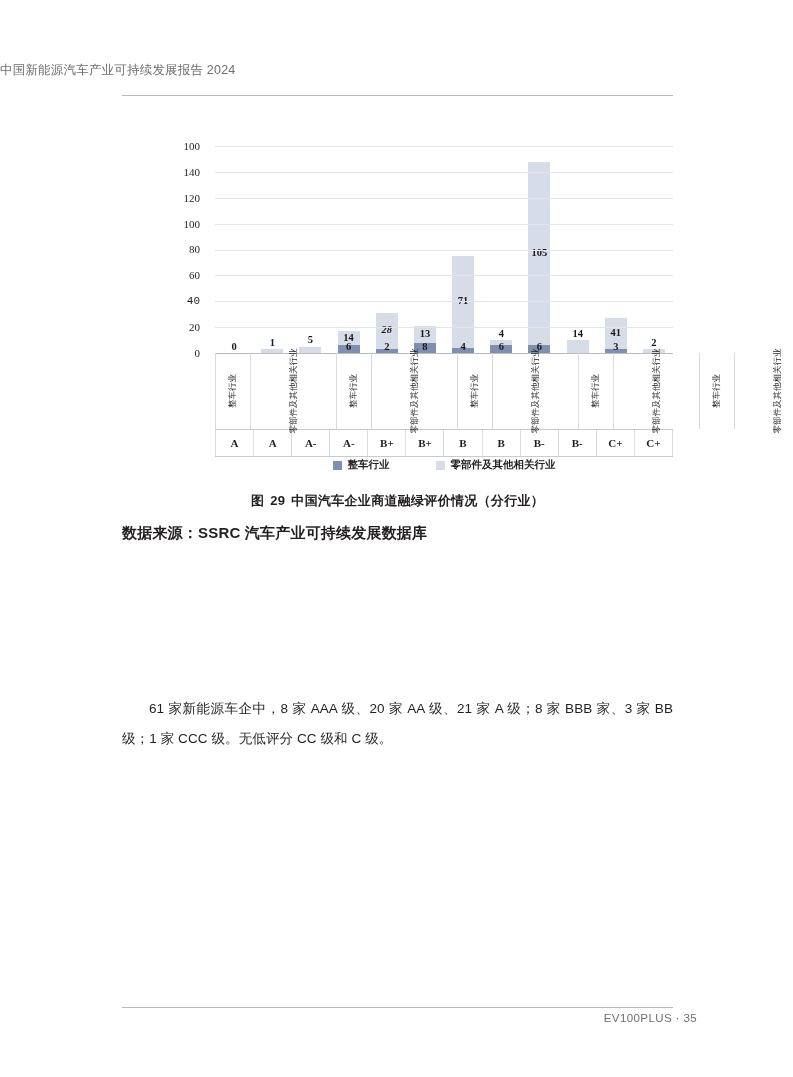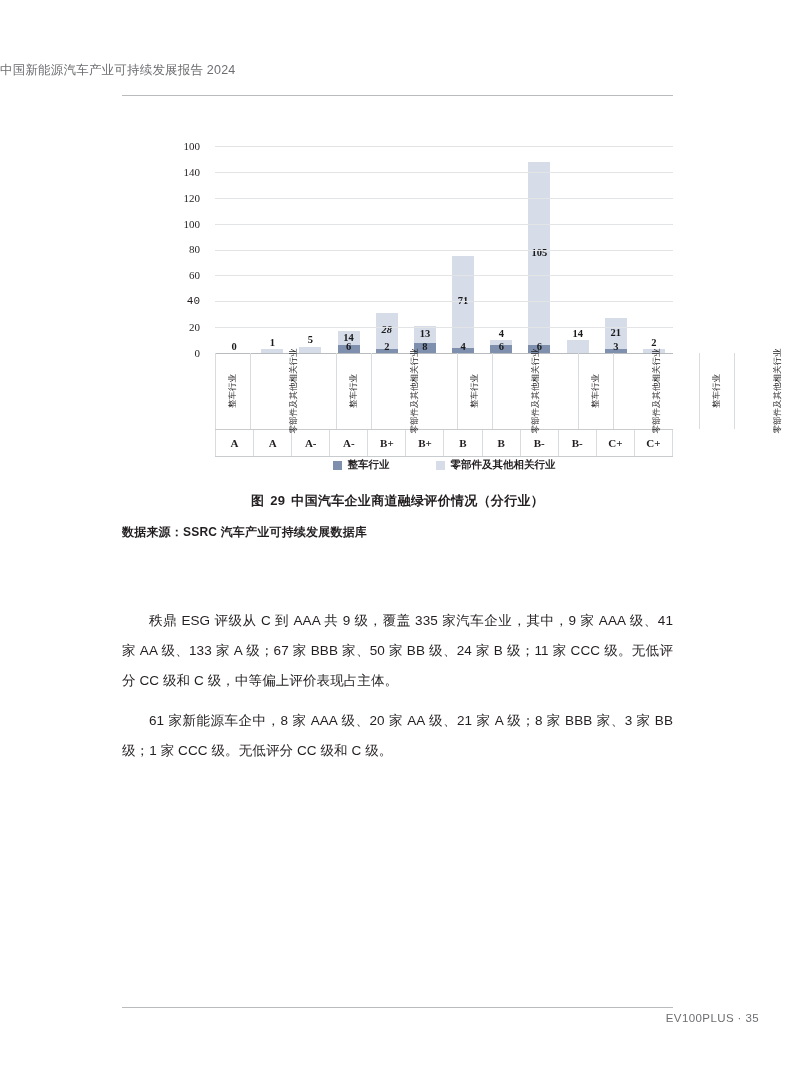--- a/index.html
+++ b/index.html
@@ -283,7 +283,7 @@
               <div class="seg-b" style="height: 31.05px;"></div>
             </div>
             <div class="vlbl" style="bottom: 1px;">3</div>
-            <div class="vlbl" style="bottom: 14.525px;">21</div>
+            <div class="vlbl" style="bottom: 14.525px;">41</div>
           </div>
           <div class="bcol">
             <div class="bstack">

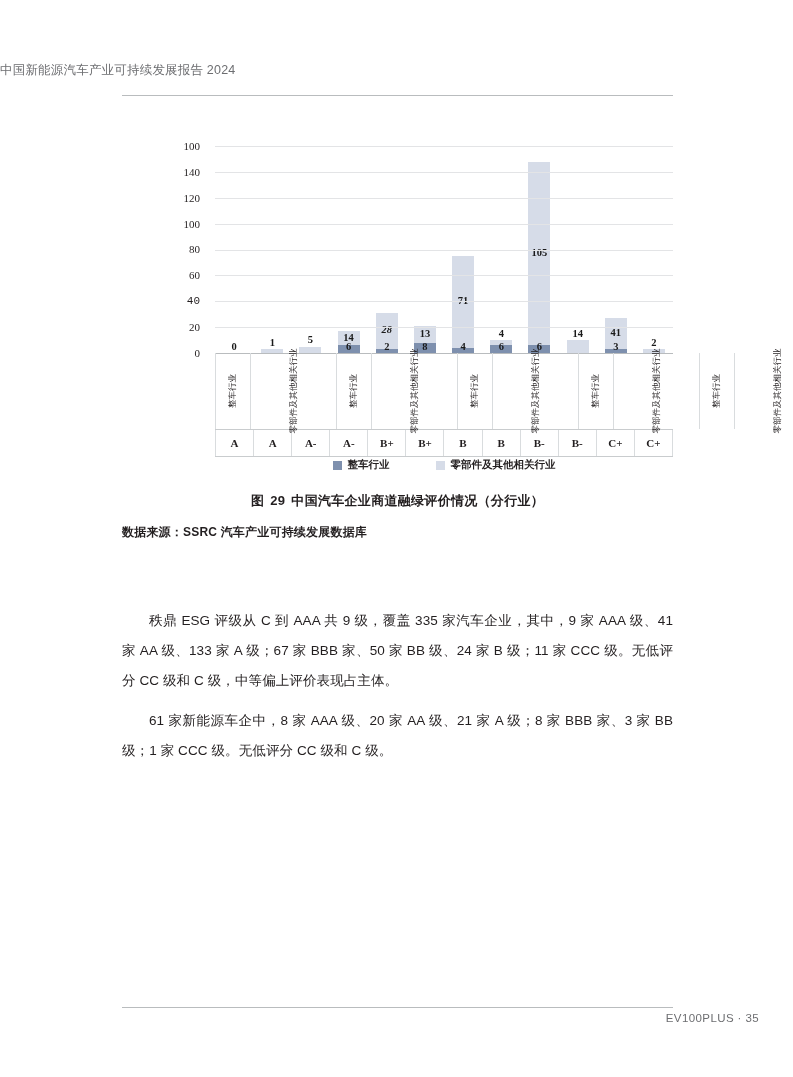--- a/index.html
+++ b/index.html
@@ -145,7 +145,7 @@
 
   .source {
     position:absolute; left:122px; top:524px; width:551px;
-    font-size:12px; font-weight:bold; color:#231f20;
+    font-size:15px; font-weight:bold; color:#231f20;
     letter-spacing:.2px;
   }
 

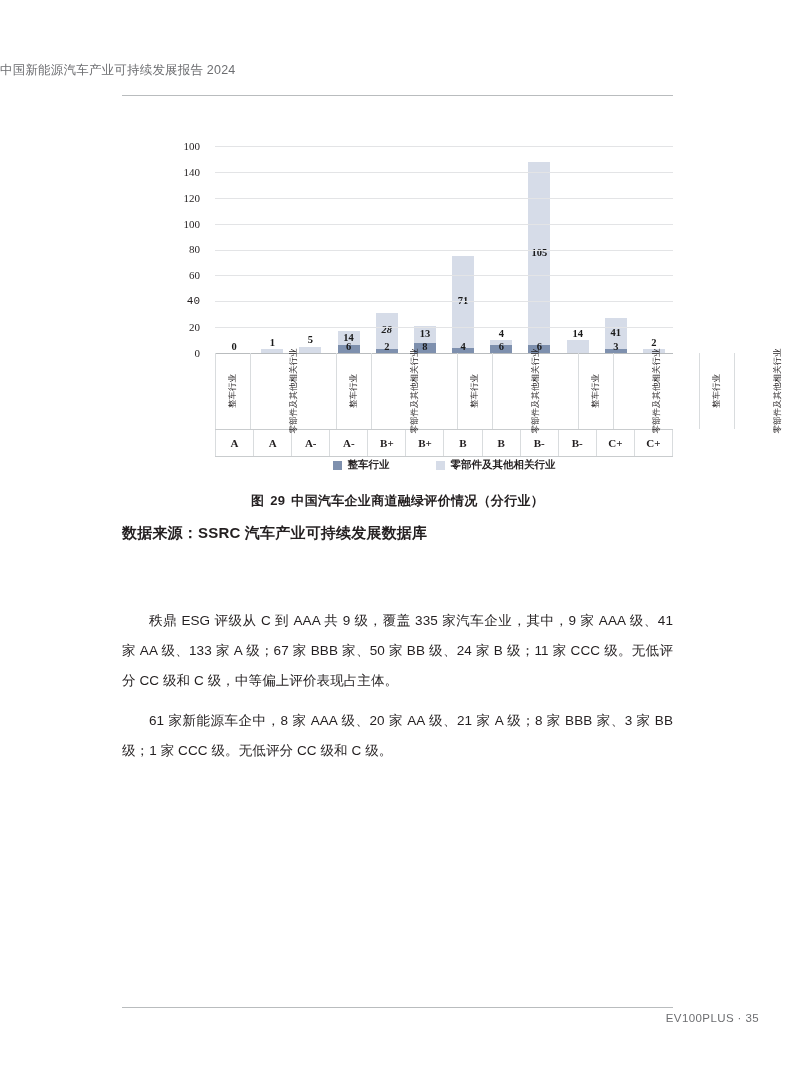--- a/index.html
+++ b/index.html
@@ -371,7 +371,6 @@
   <div class="source">数据来源：SSRC 汽车产业可持续发展数据库</div>
 
 
-  <div class="para" id="para1">秩鼎 ESG 评级从 C 到 AAA 共 9 级，覆盖 335 家汽车企业，其中，9 家 AAA 级、41 家 AA 级、133 家 A 级；67 家 BBB 家、50 家 BB 级、24 家 B 级；11 家 CCC 级。无低评分 CC 级和 C 级，中等偏上评价表现占主体。</div>
   <div class="para" id="para2">61 家新能源车企中，8 家 AAA 级、20 家 AA 级、21 家 A 级；8 家 BBB 家、3 家 BB 级；1 家 CCC 级。无低评分 CC 级和 C 级。</div>
 
   <div class="footer-rule"></div>

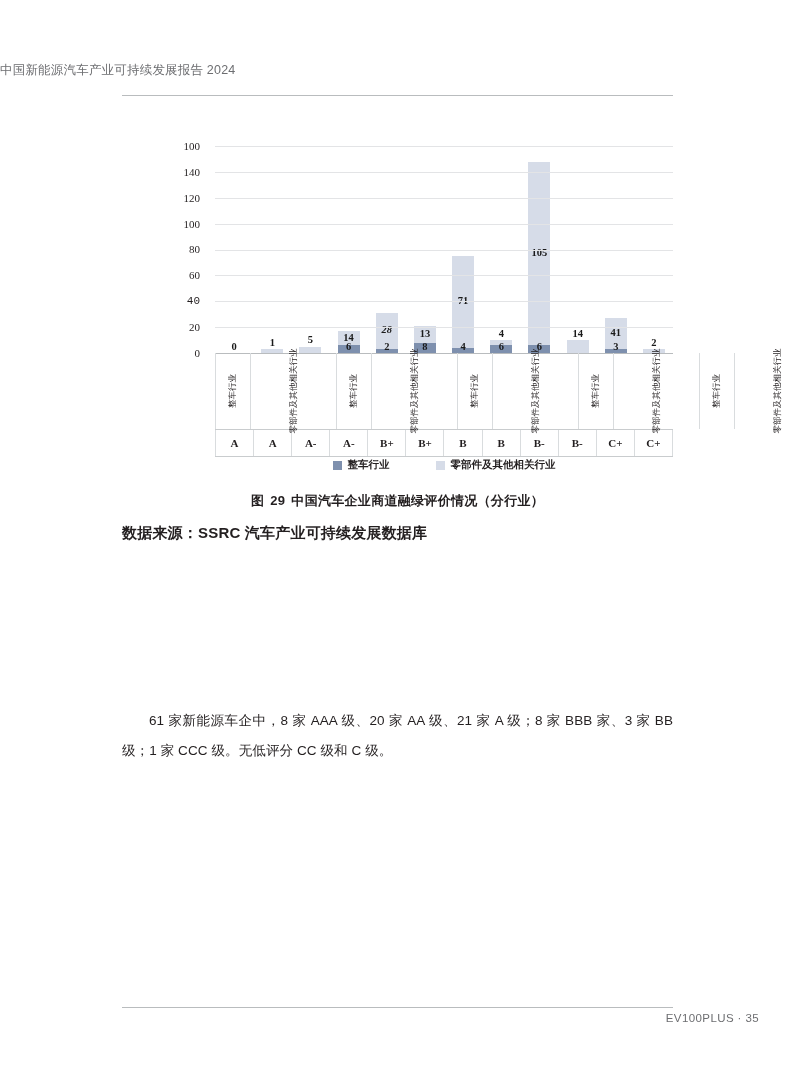--- a/index.html
+++ b/index.html
@@ -168,7 +168,7 @@
     letter-spacing:.1px;
   }
   #para1 { top:606px; }
-  #para2 { top:694px;margin-top:12px; }
+  #para2 { top:694px; }
 
   
   .footer-rule {

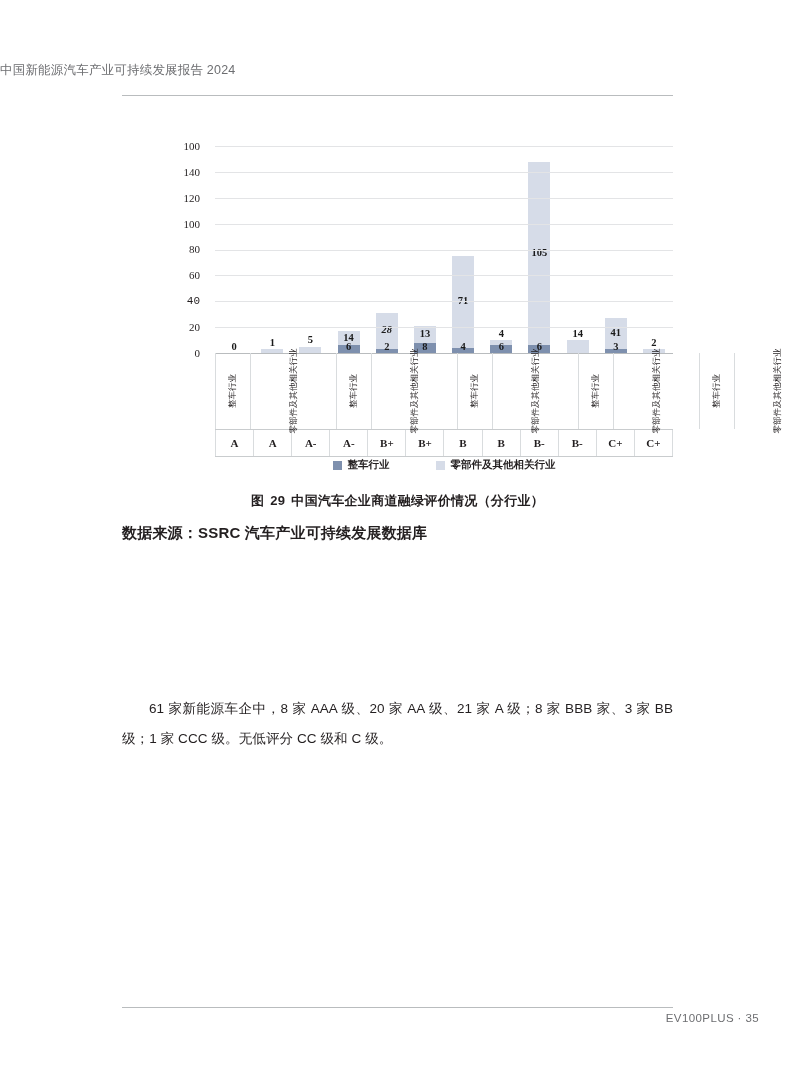--- a/index.html
+++ b/index.html
@@ -180,7 +180,7 @@
     text-align:right;
     font-size:11.5px; color:#6d6e71;
   }
-  .footer-inner { display:inline-block; padding-right:34px; letter-spacing:.4px; }
+  .footer-inner { display:inline-block; padding-right:96px; letter-spacing:.4px; }
 </style>
 </head>
 <body>

